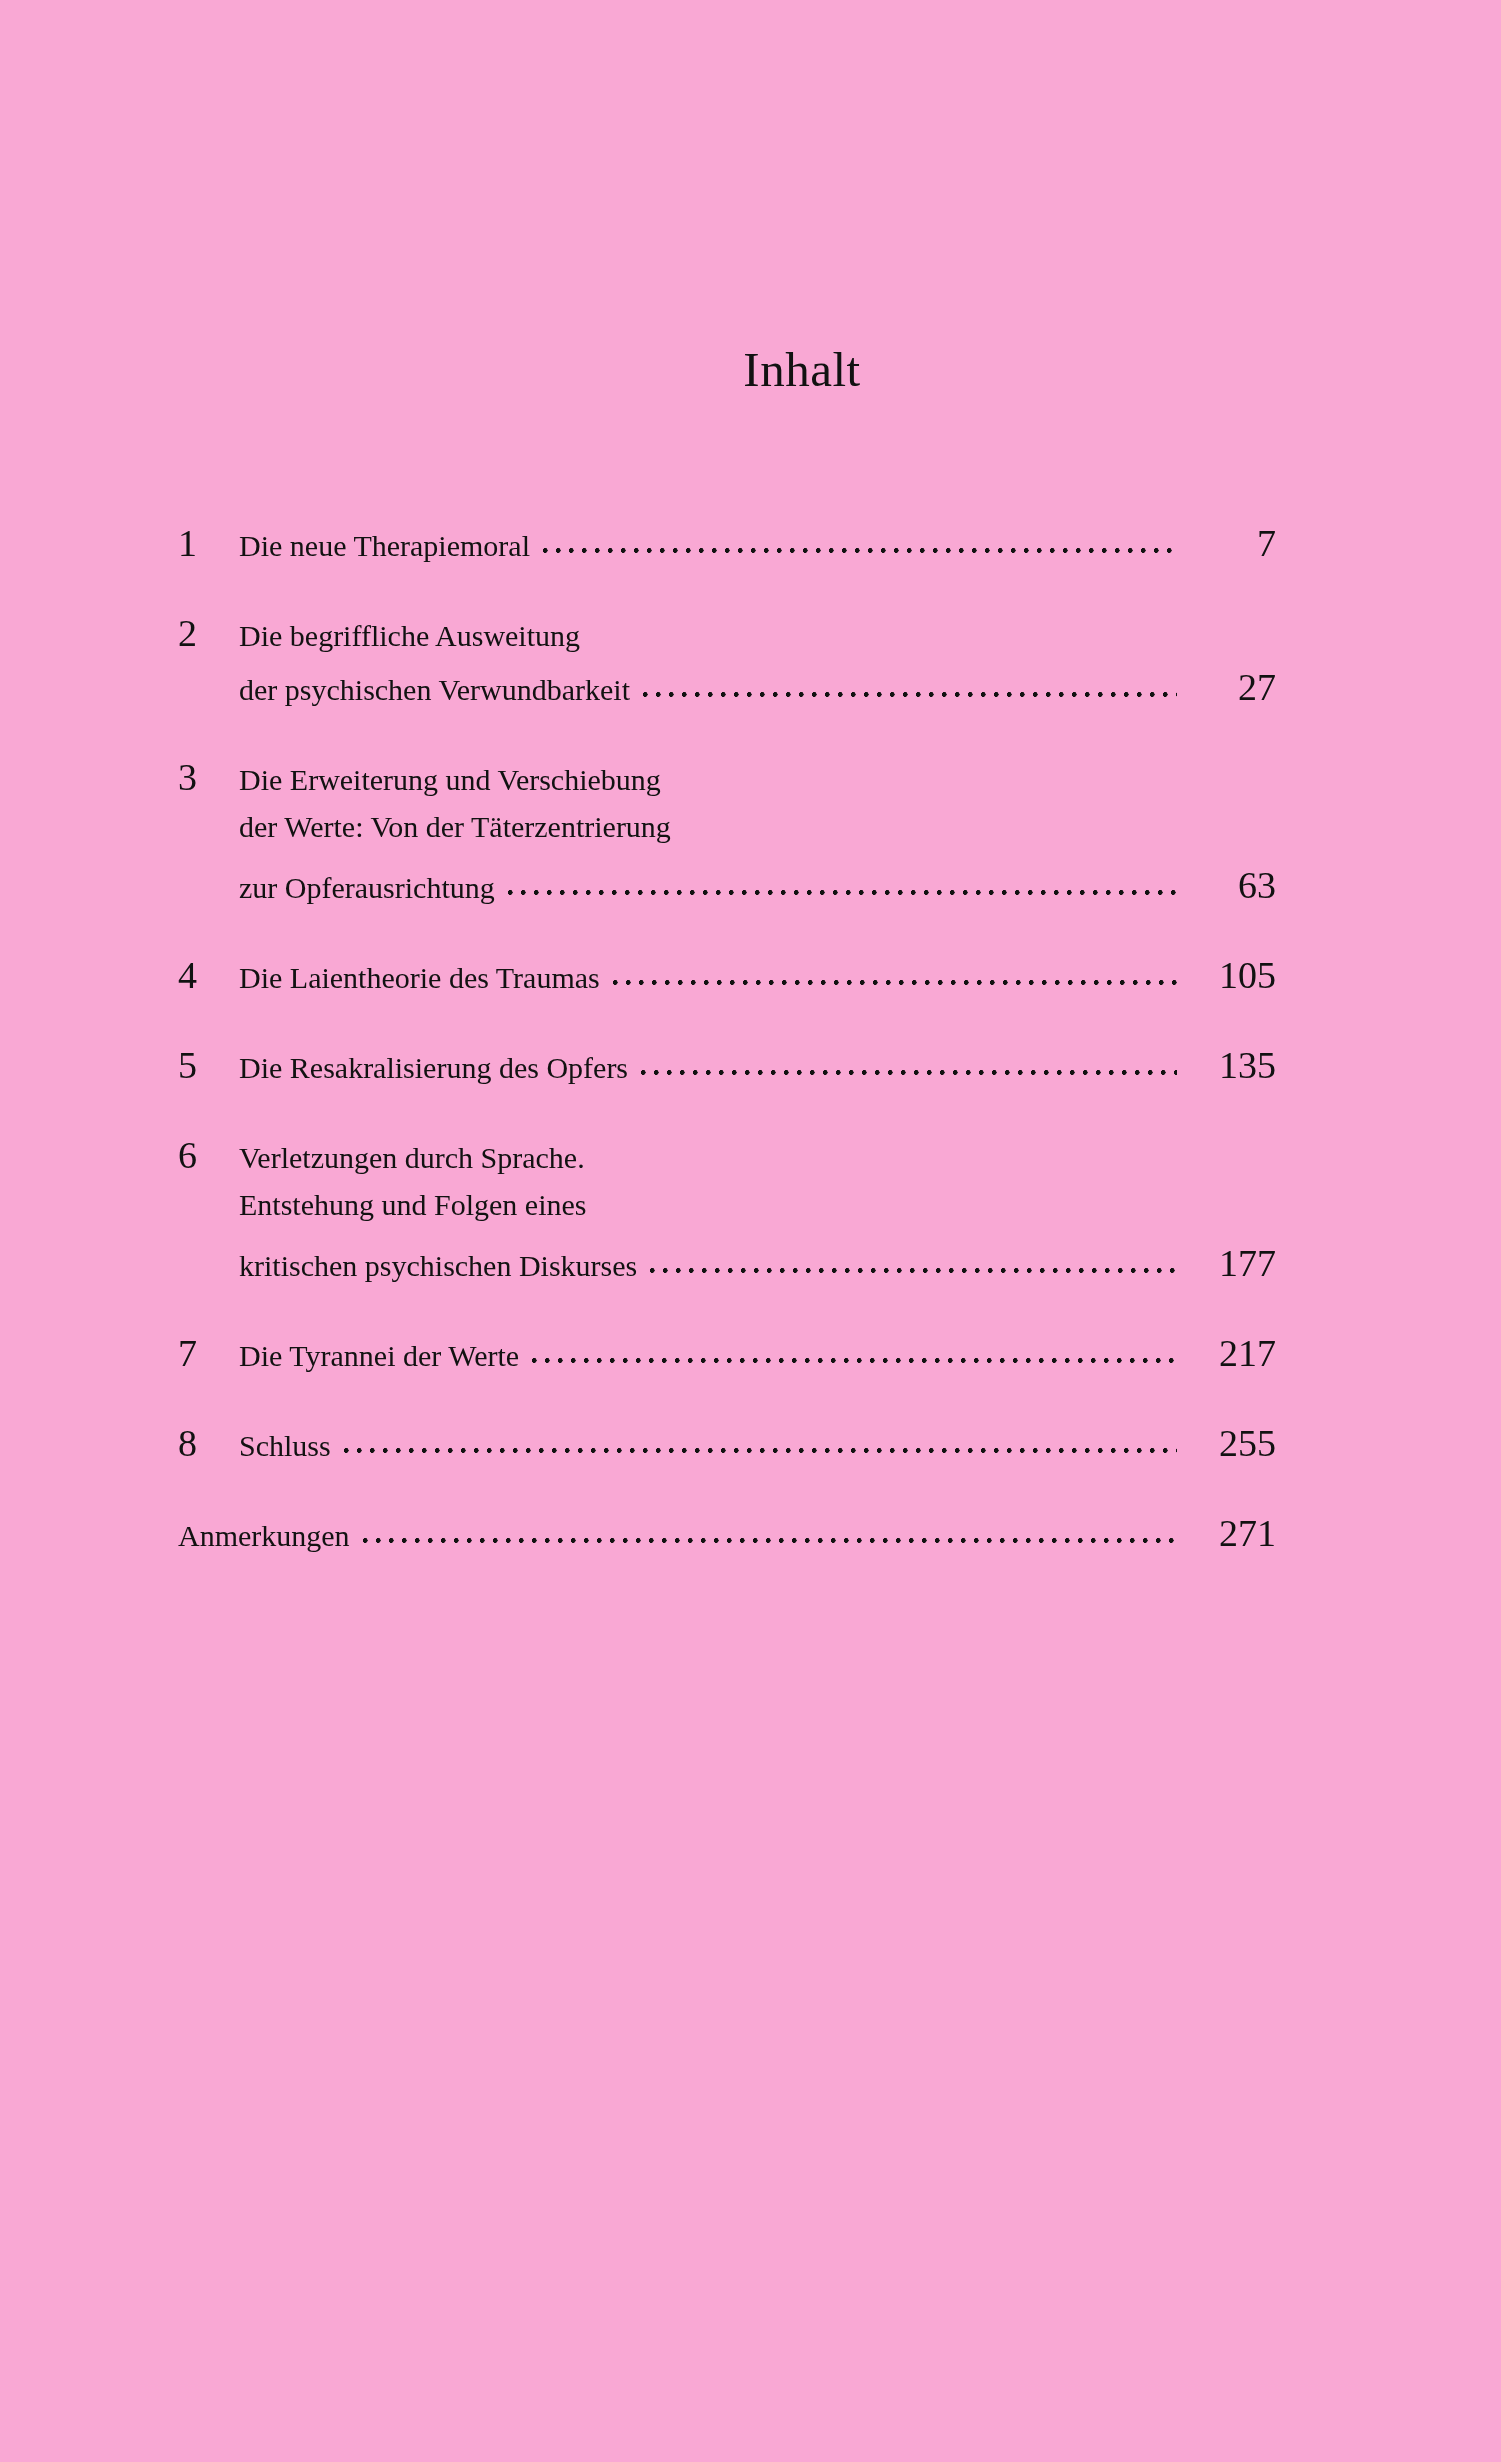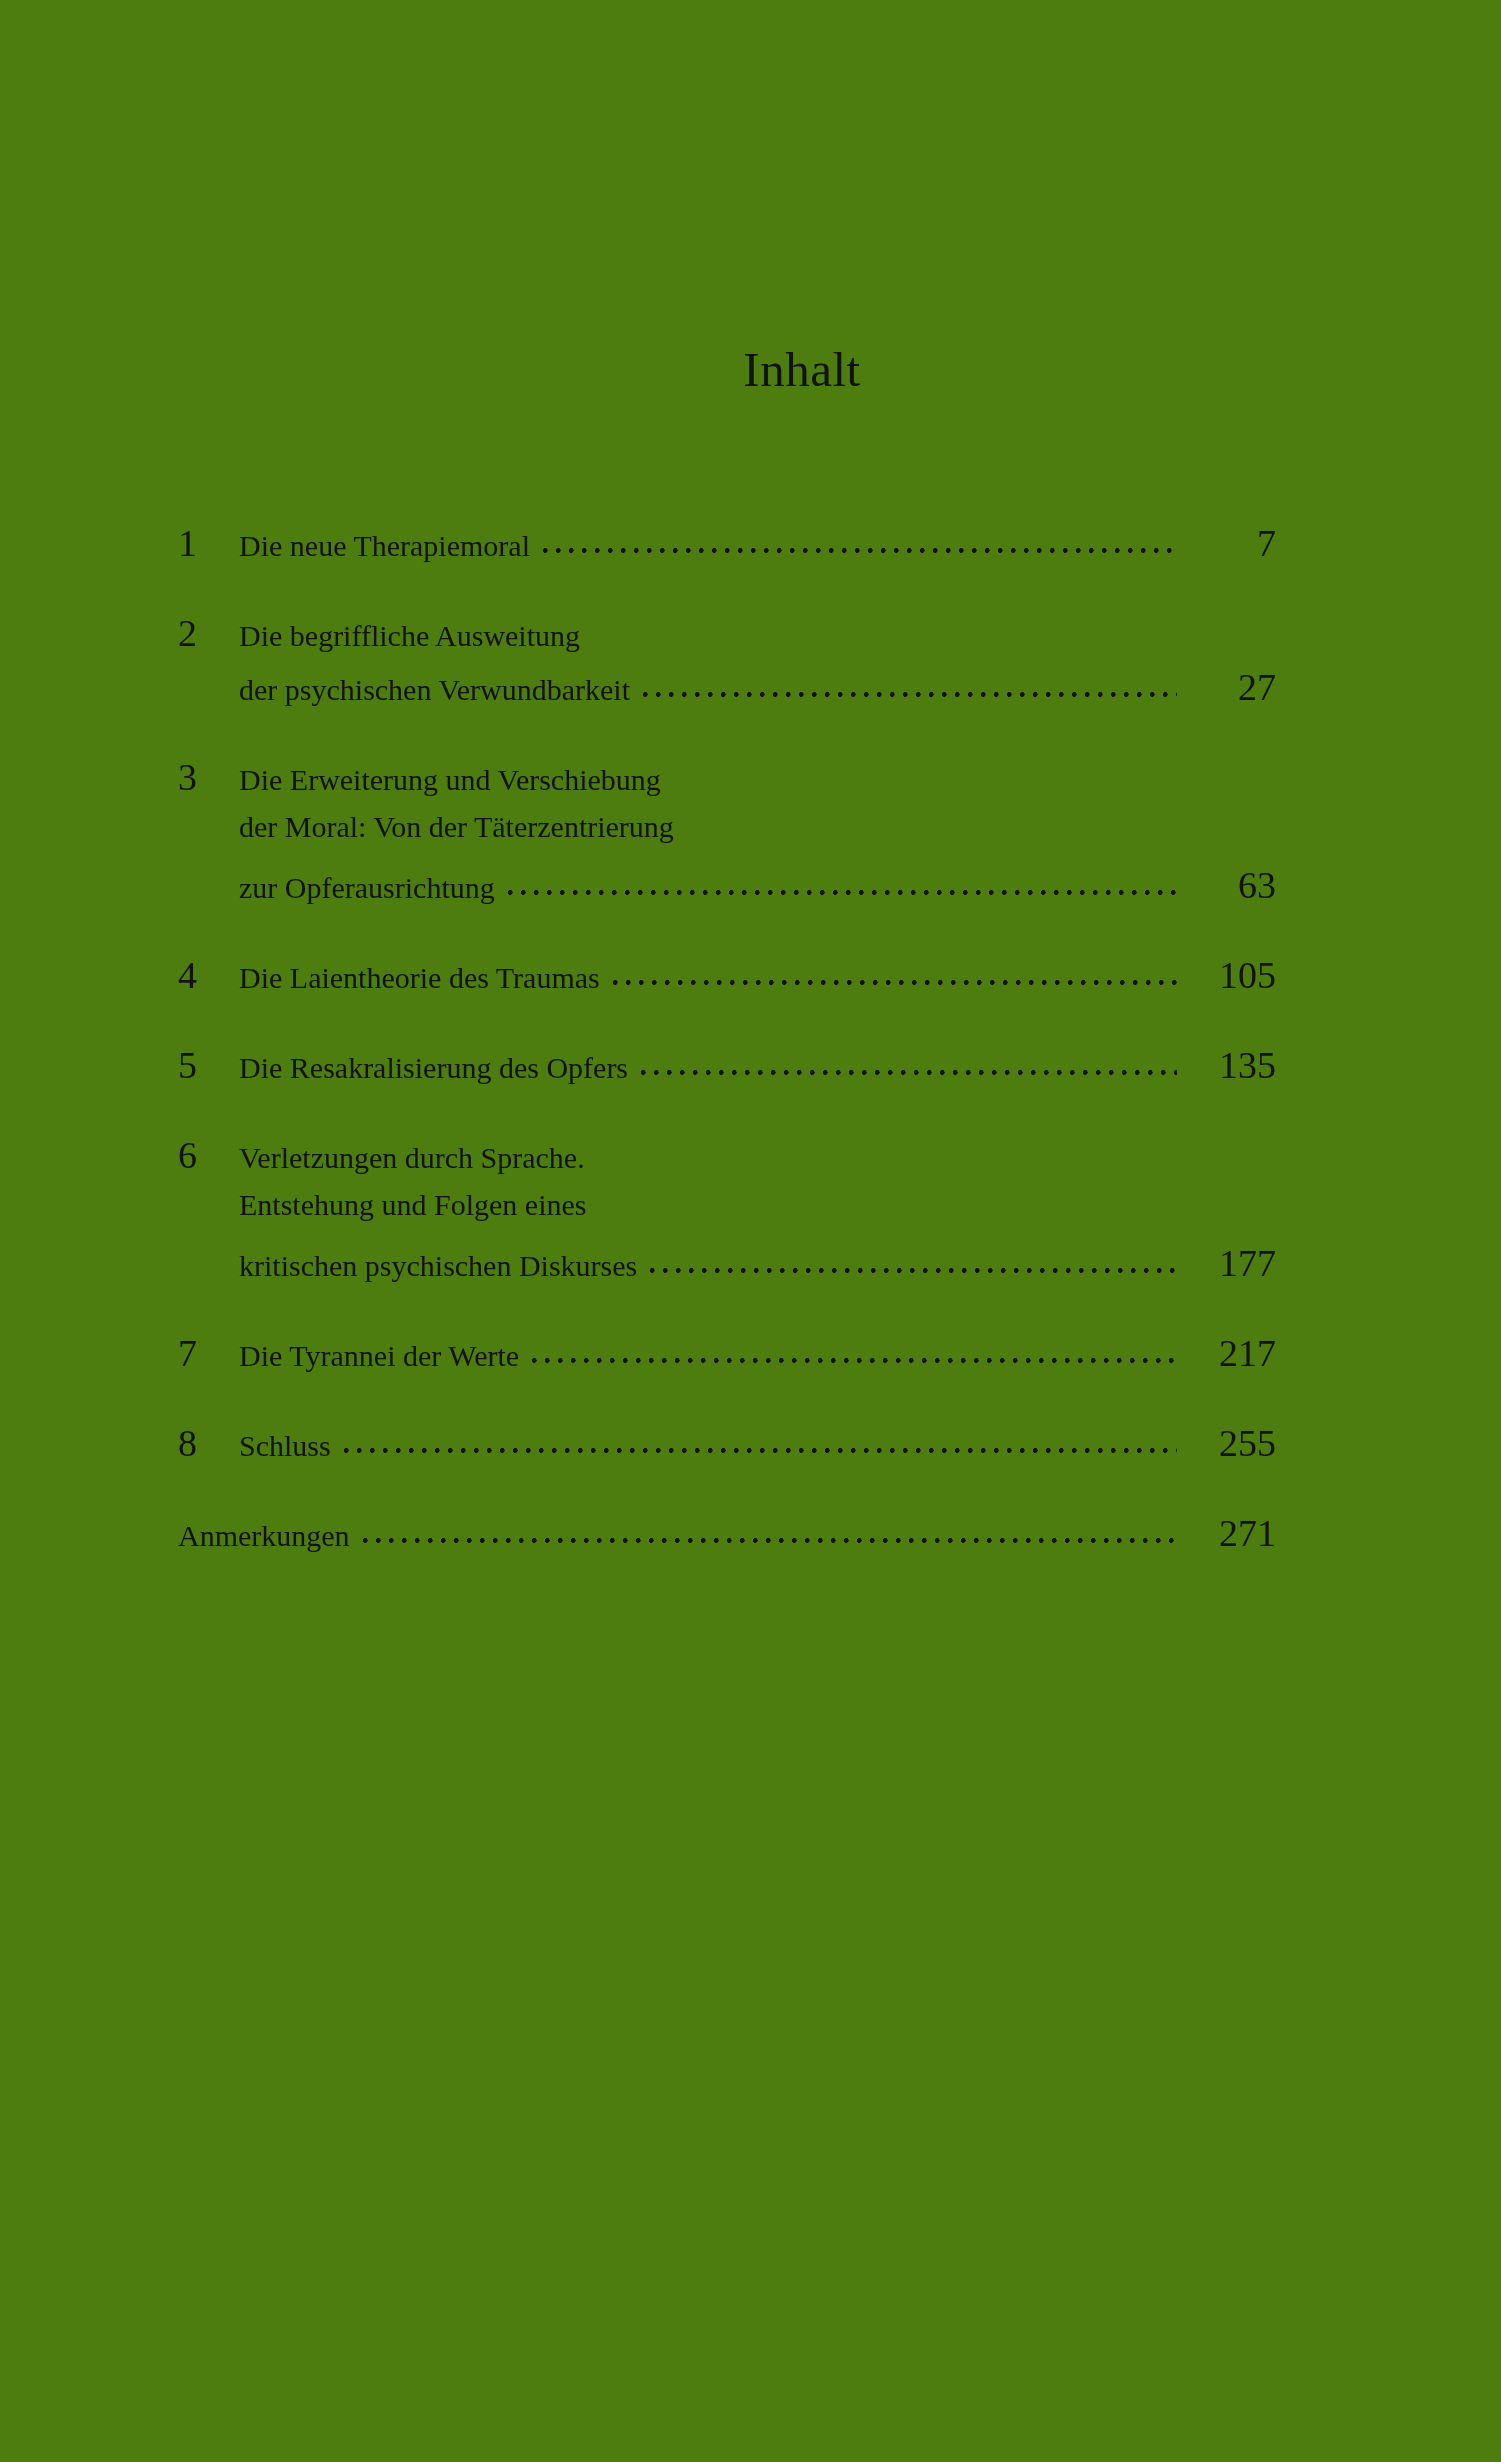--- a/index.html
+++ b/index.html
@@ -19,7 +19,7 @@
     position: relative;
     width: 1501px;
     height: 2462px;
-    background: #4d7c0f;
+    background: #f9a8d4;
     overflow: hidden;
   }
 

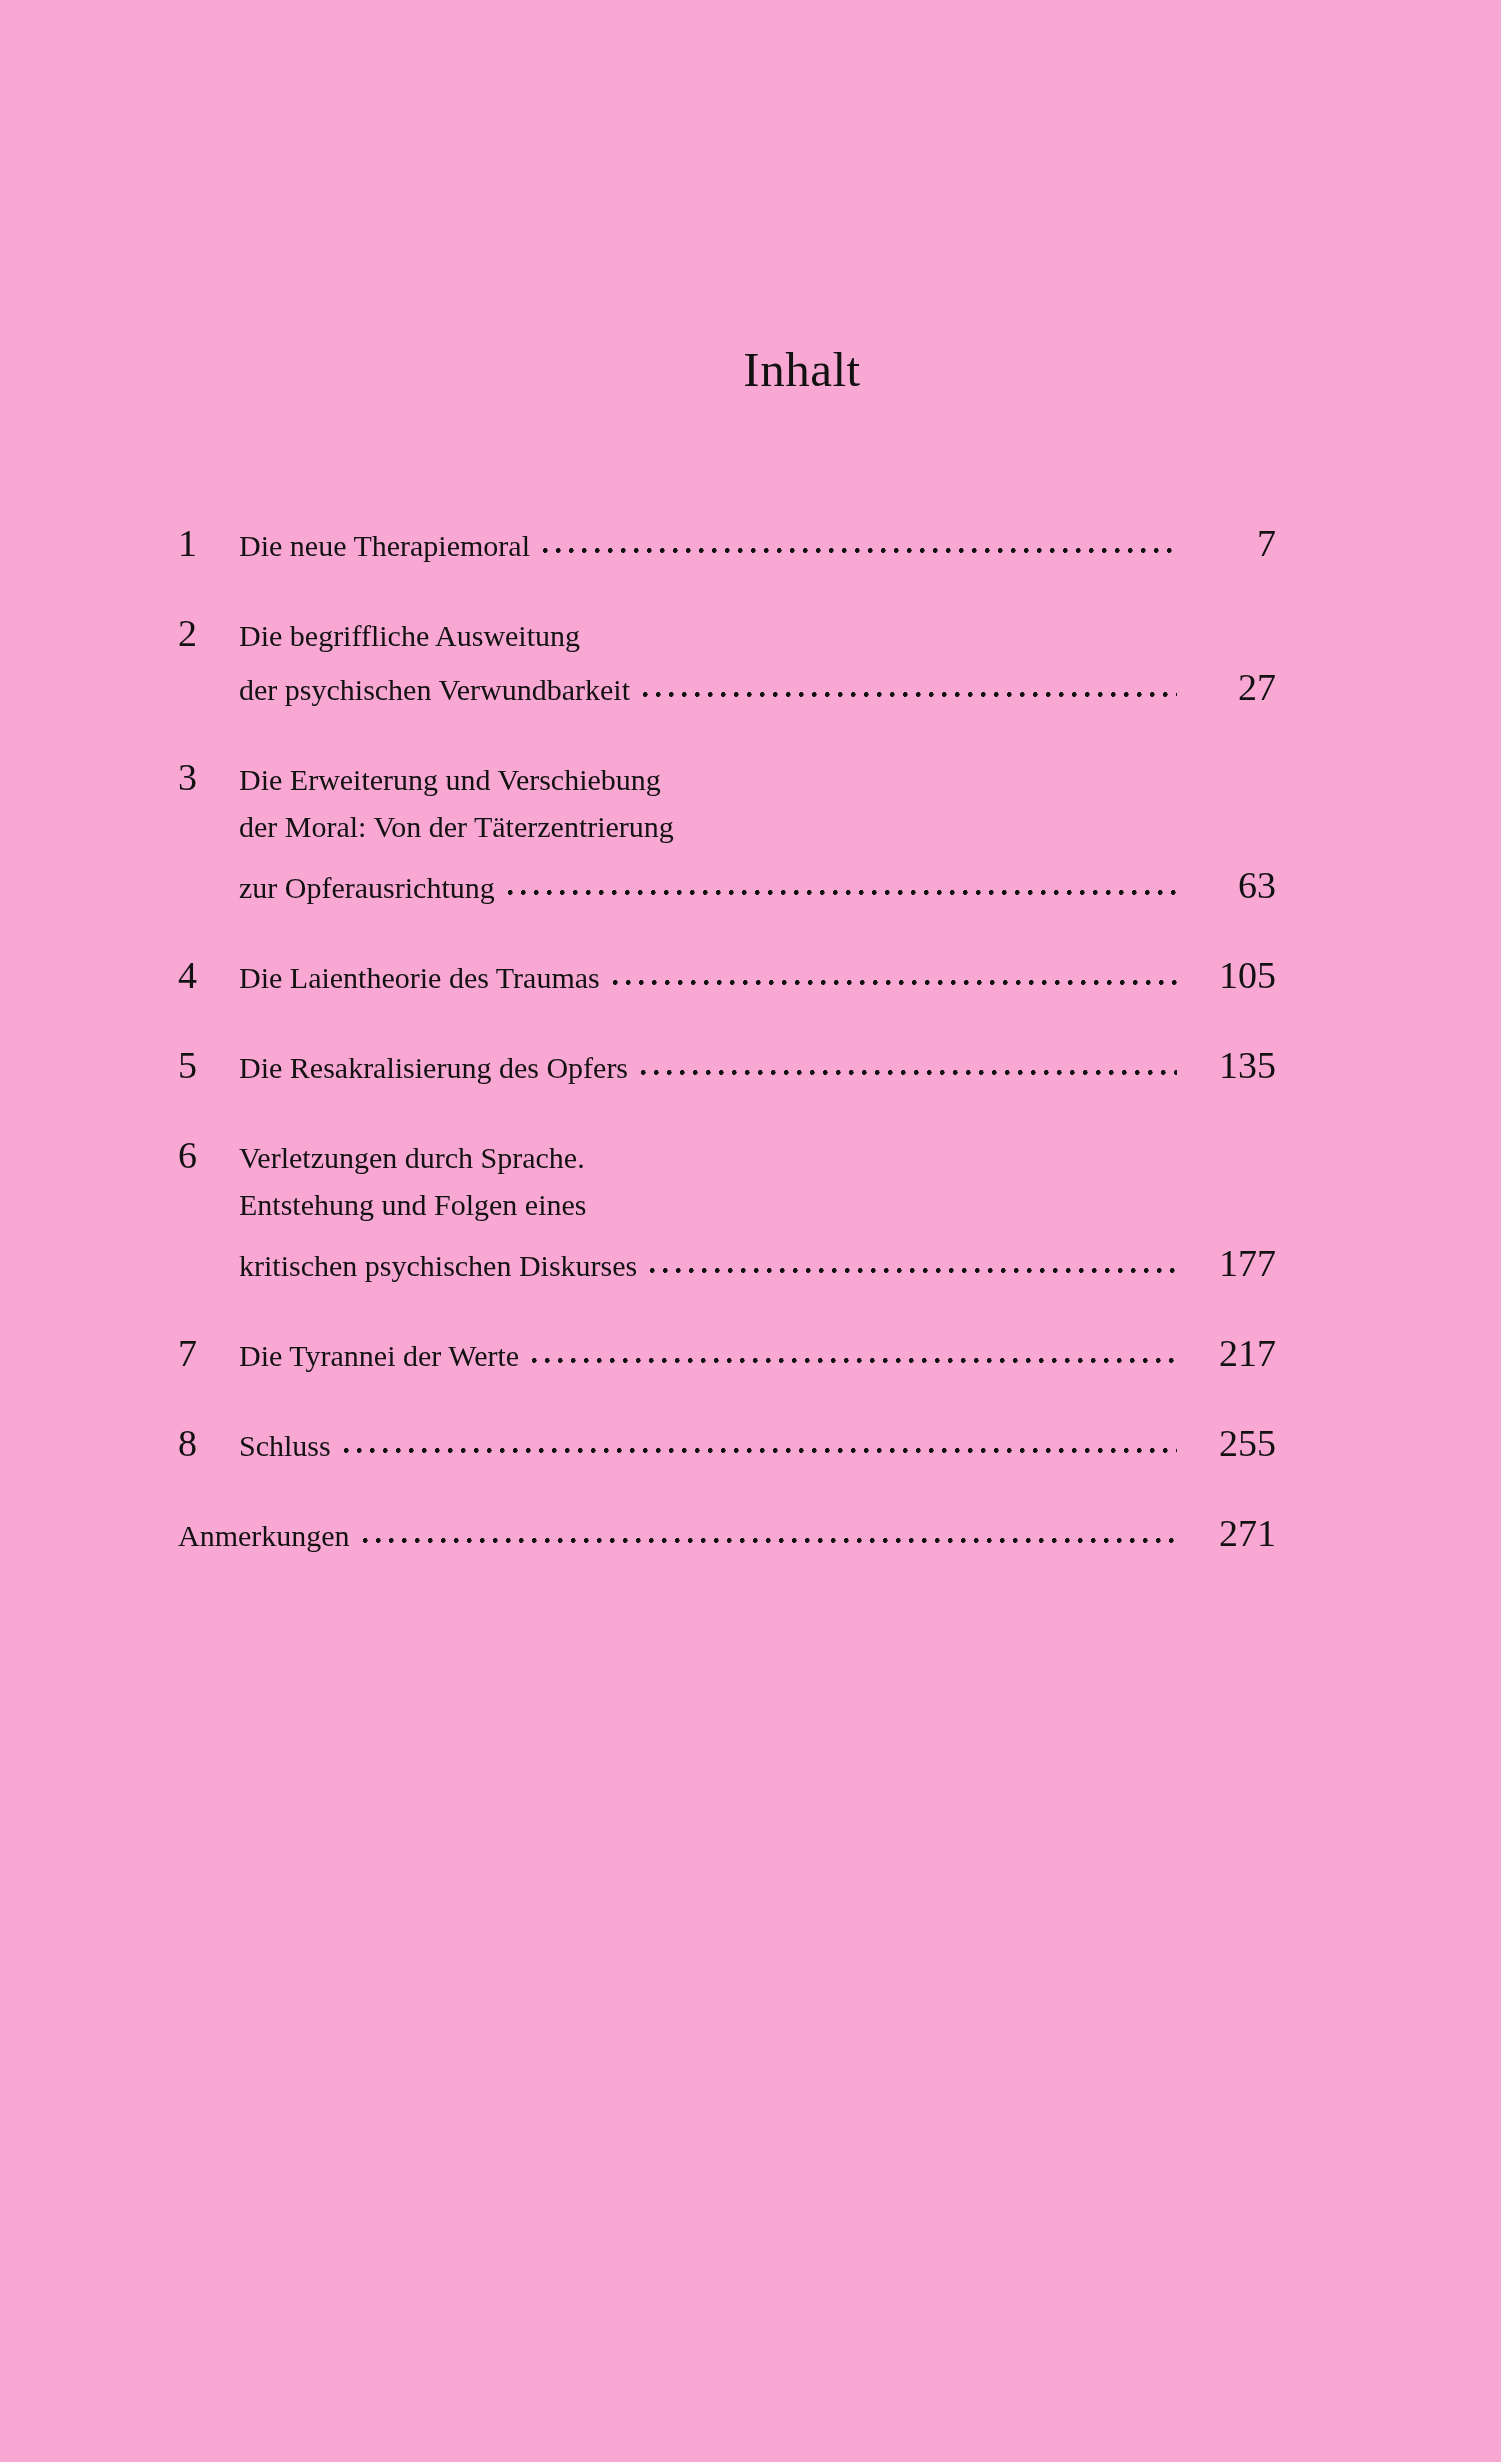--- a/index.html
+++ b/index.html
@@ -145,7 +145,7 @@
         </div>
         <div class="entry-line">
           <span class="num"></span>
-          <span class="label">der Moral: Von der Täterzentrierung</span>
+          <span class="label">der Werte: Von der Täterzentrierung</span>
           <span class="leader hidden"></span>
           <span class="pageno empty"></span>
         </div>

